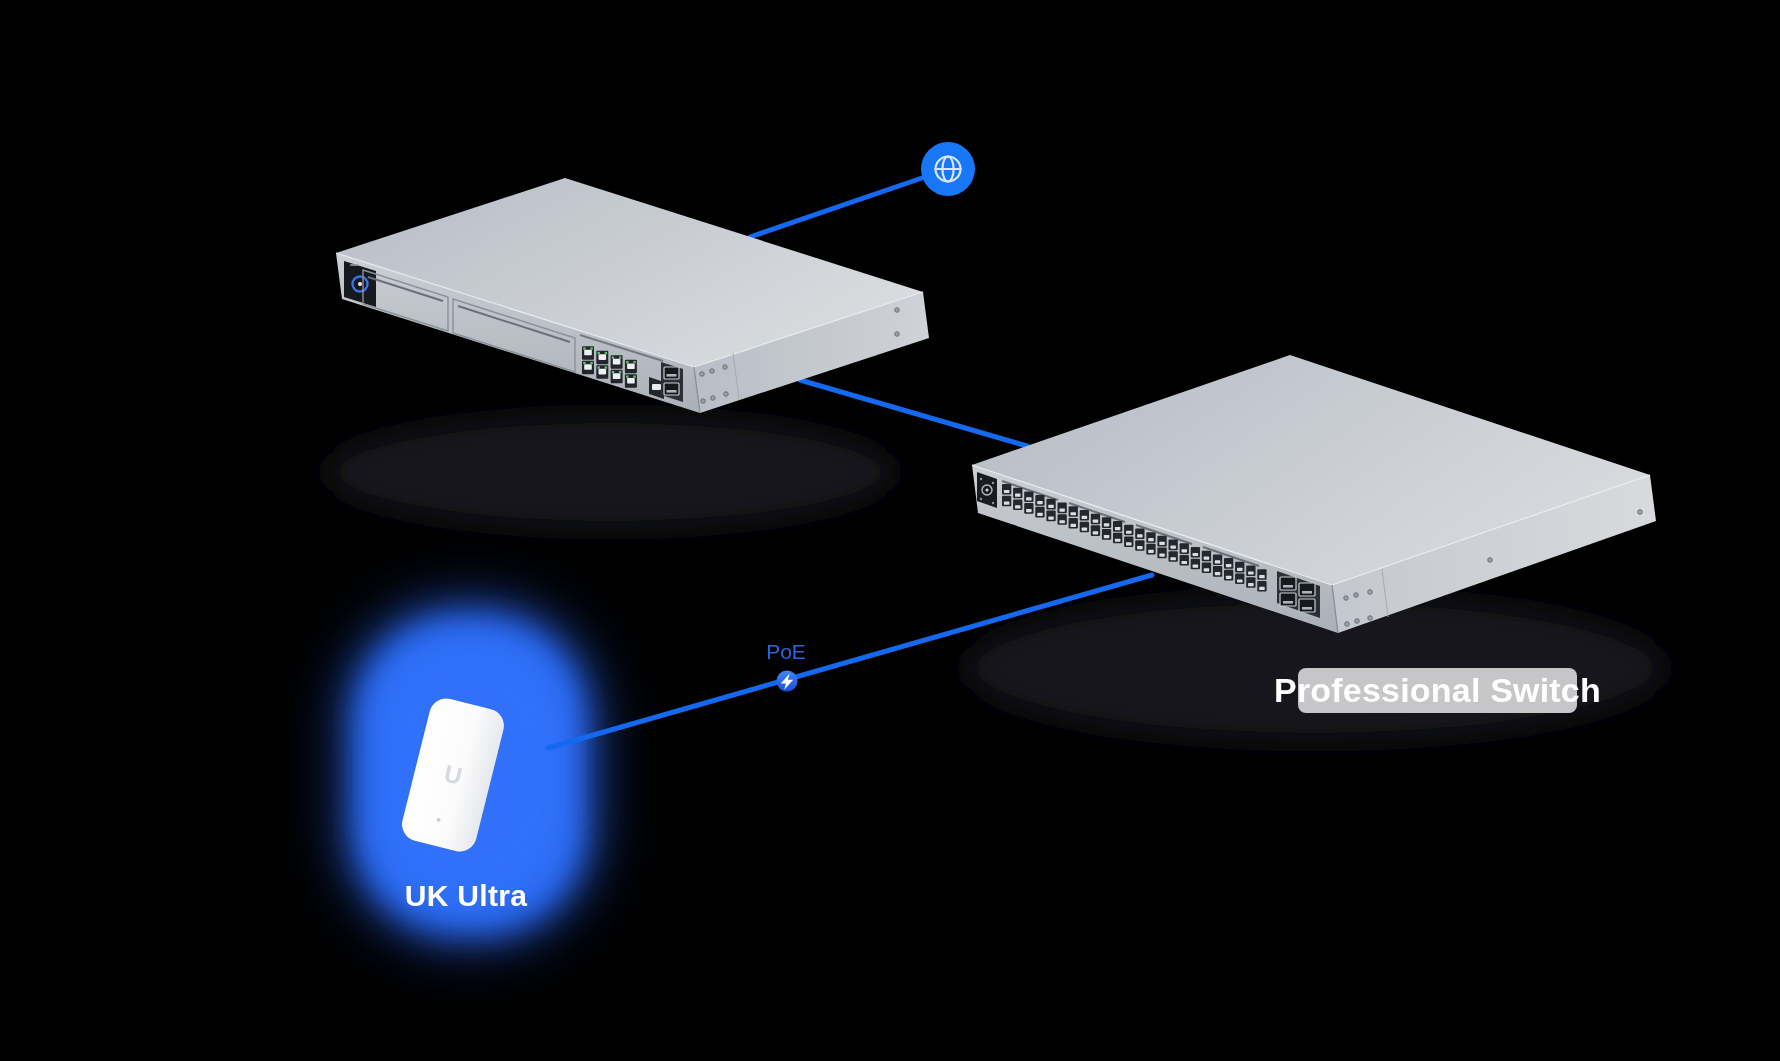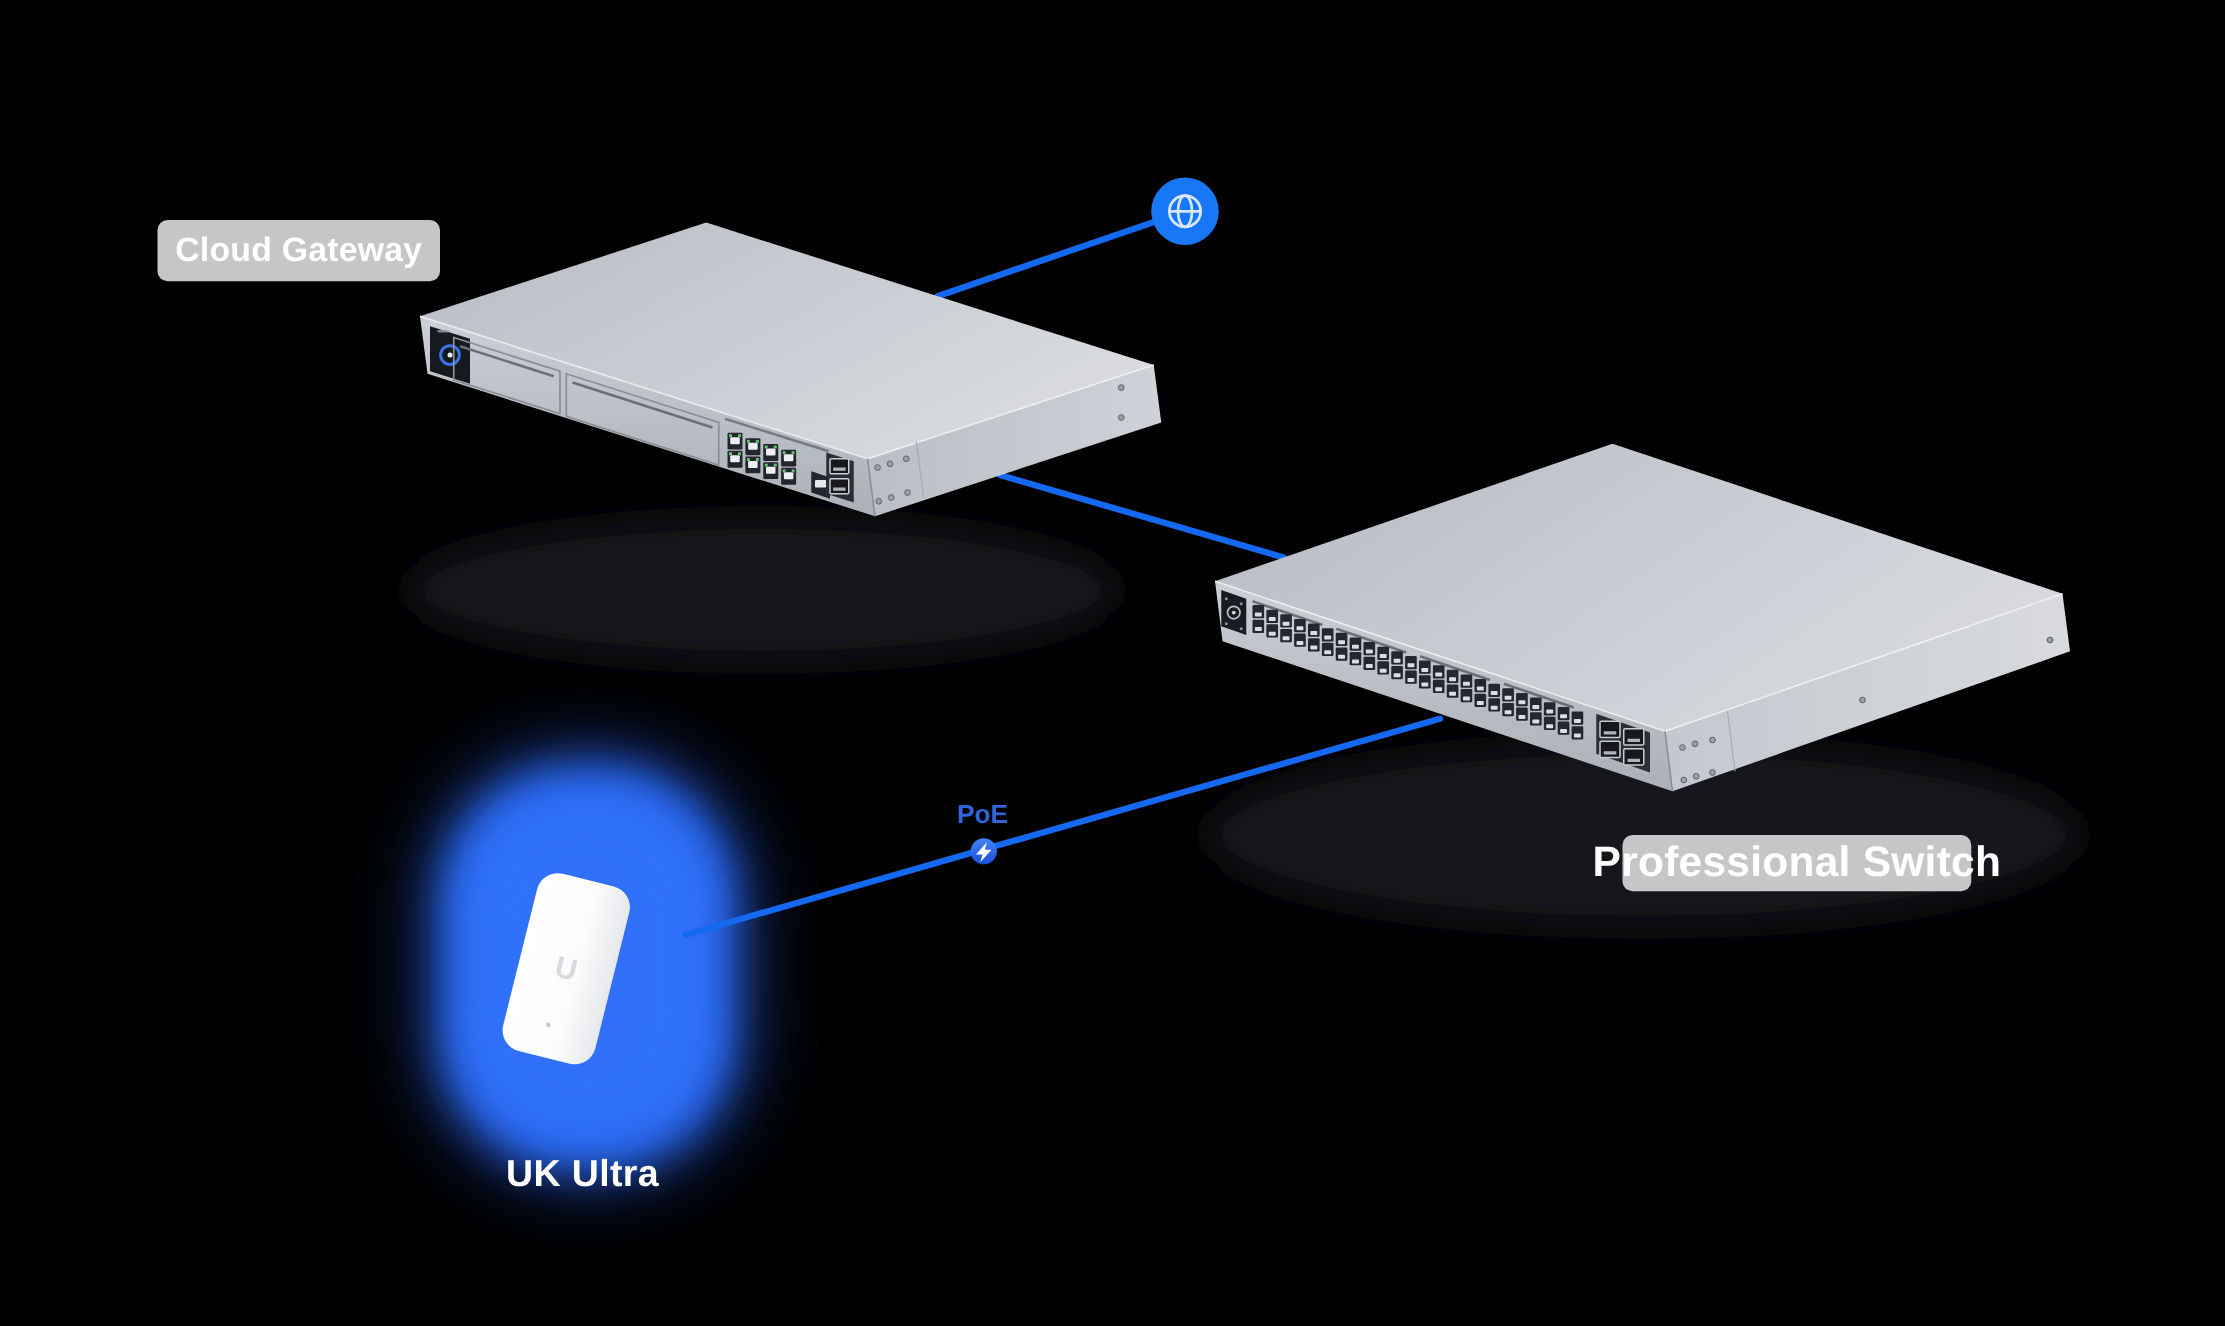--- a/index.html
+++ b/index.html
@@ -350,7 +350,6 @@
   </g>
 </svg>
 
-<div class="pill cg">Cloud Gateway</div>
 <div class="pill ps">Professional Switch</div>
 <div class="poe-text">PoE</div>
 <div class="ultra-text">UK Ultra</div>

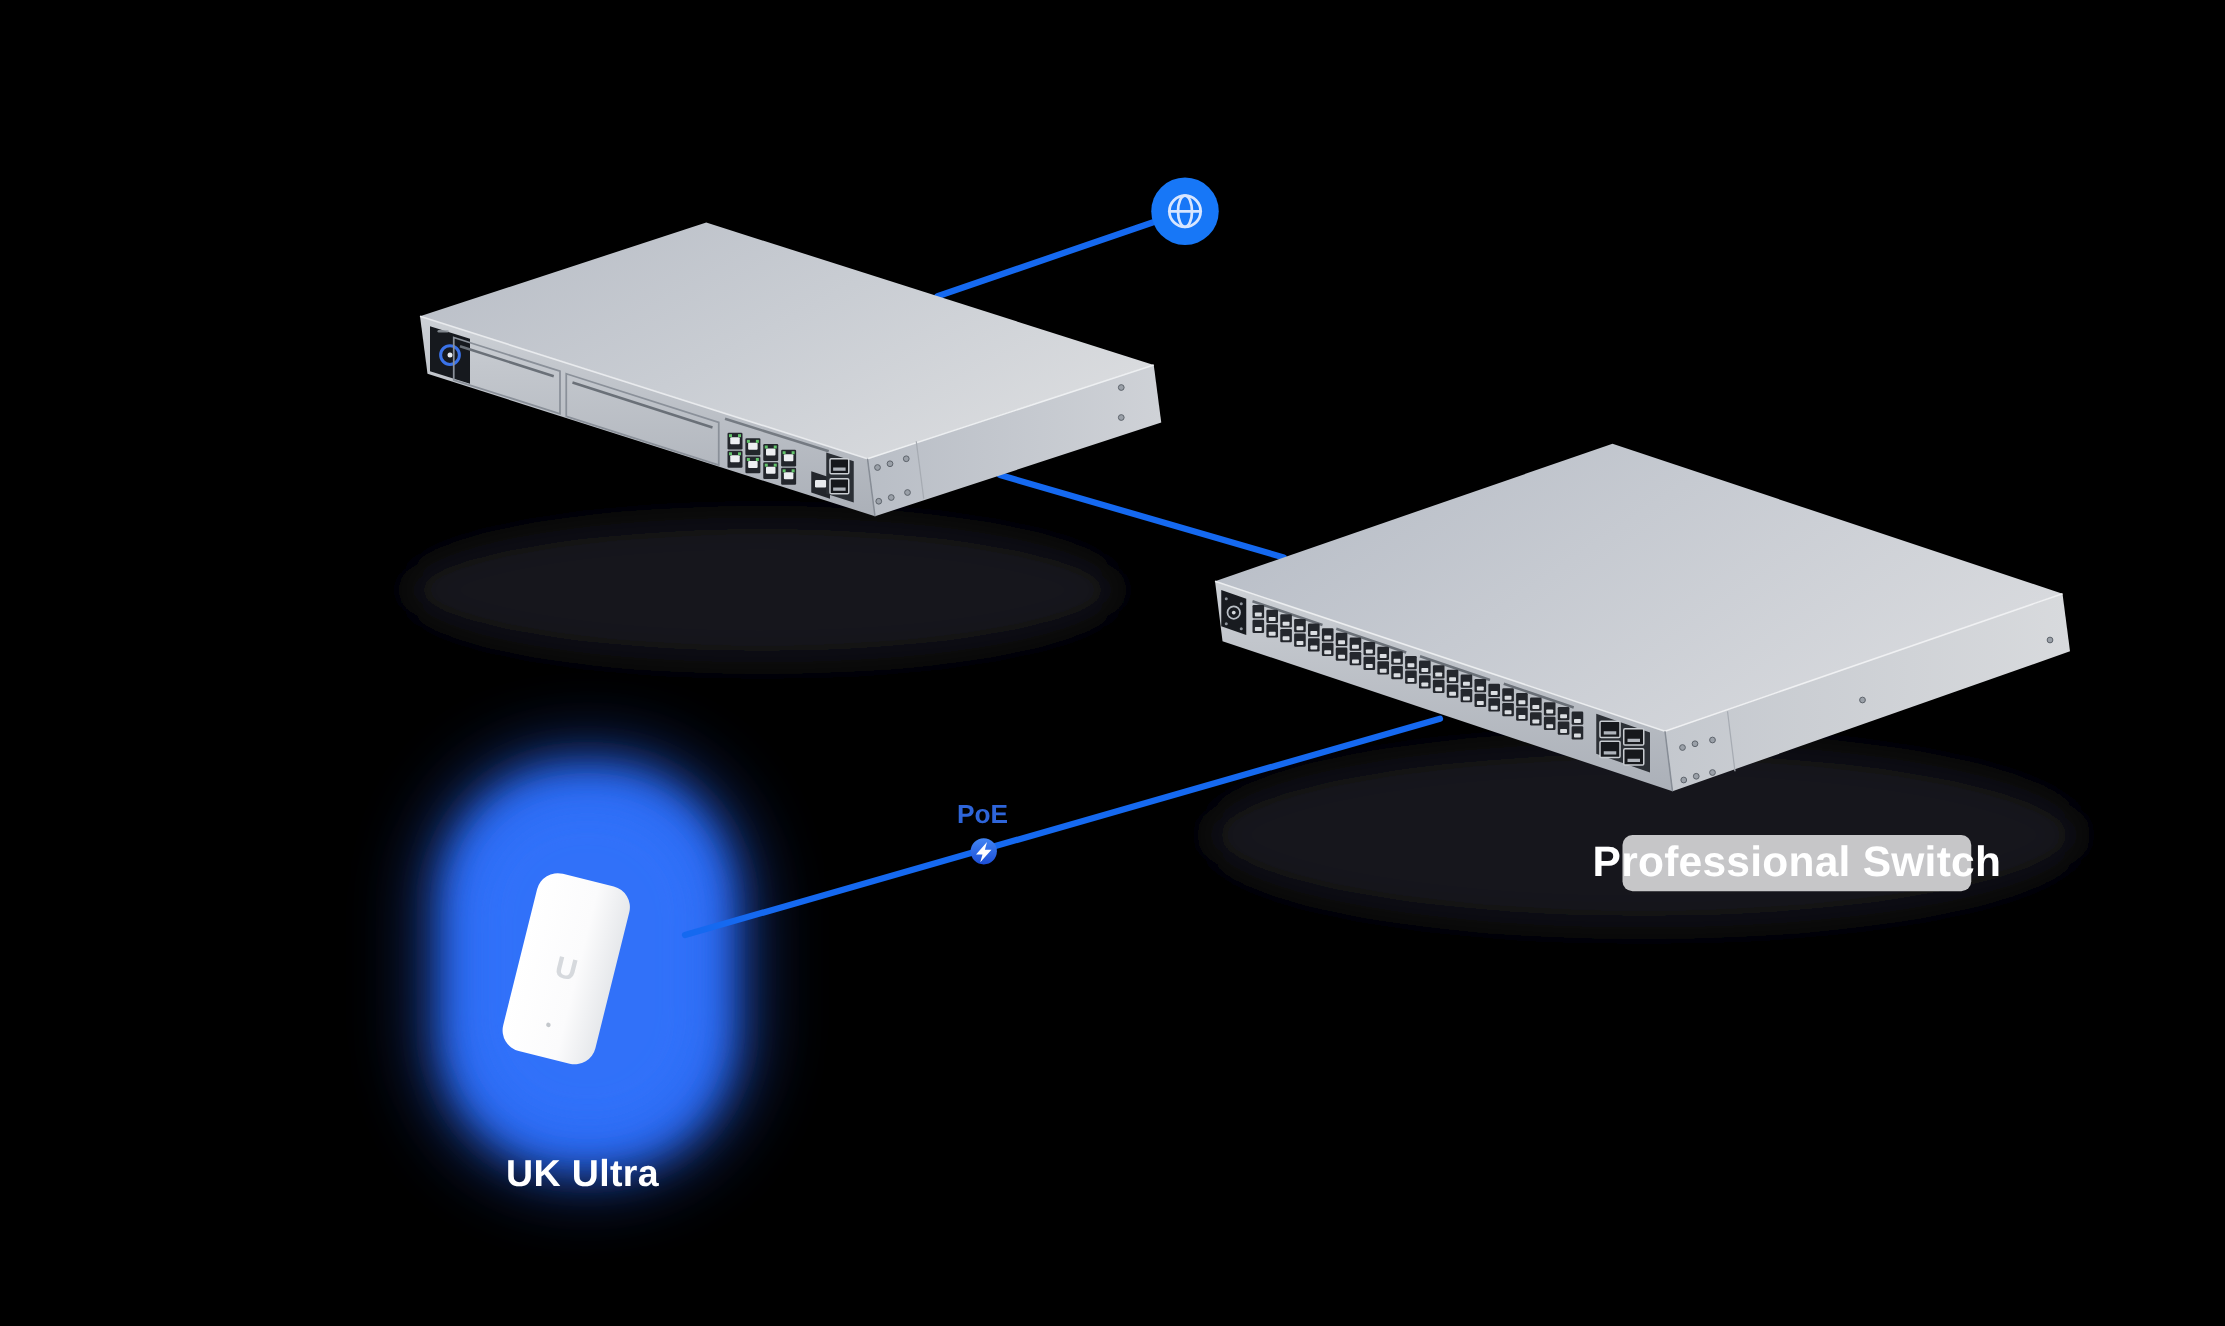--- a/index.html
+++ b/index.html
@@ -17,7 +17,7 @@
   .pill.ps{left:1298px;top:668px;width:279px;height:45px;font-size:34px;}
   .poe-text{
     position:absolute;left:736px;top:640px;width:100px;text-align:center;
-    color:#2e65da;font-size:21px;font-weight:700;
+    color:#2e65da;font-size:21px;font-weight:400;
   }
   .ultra-text{
     position:absolute;left:356px;top:879px;width:220px;text-align:center;

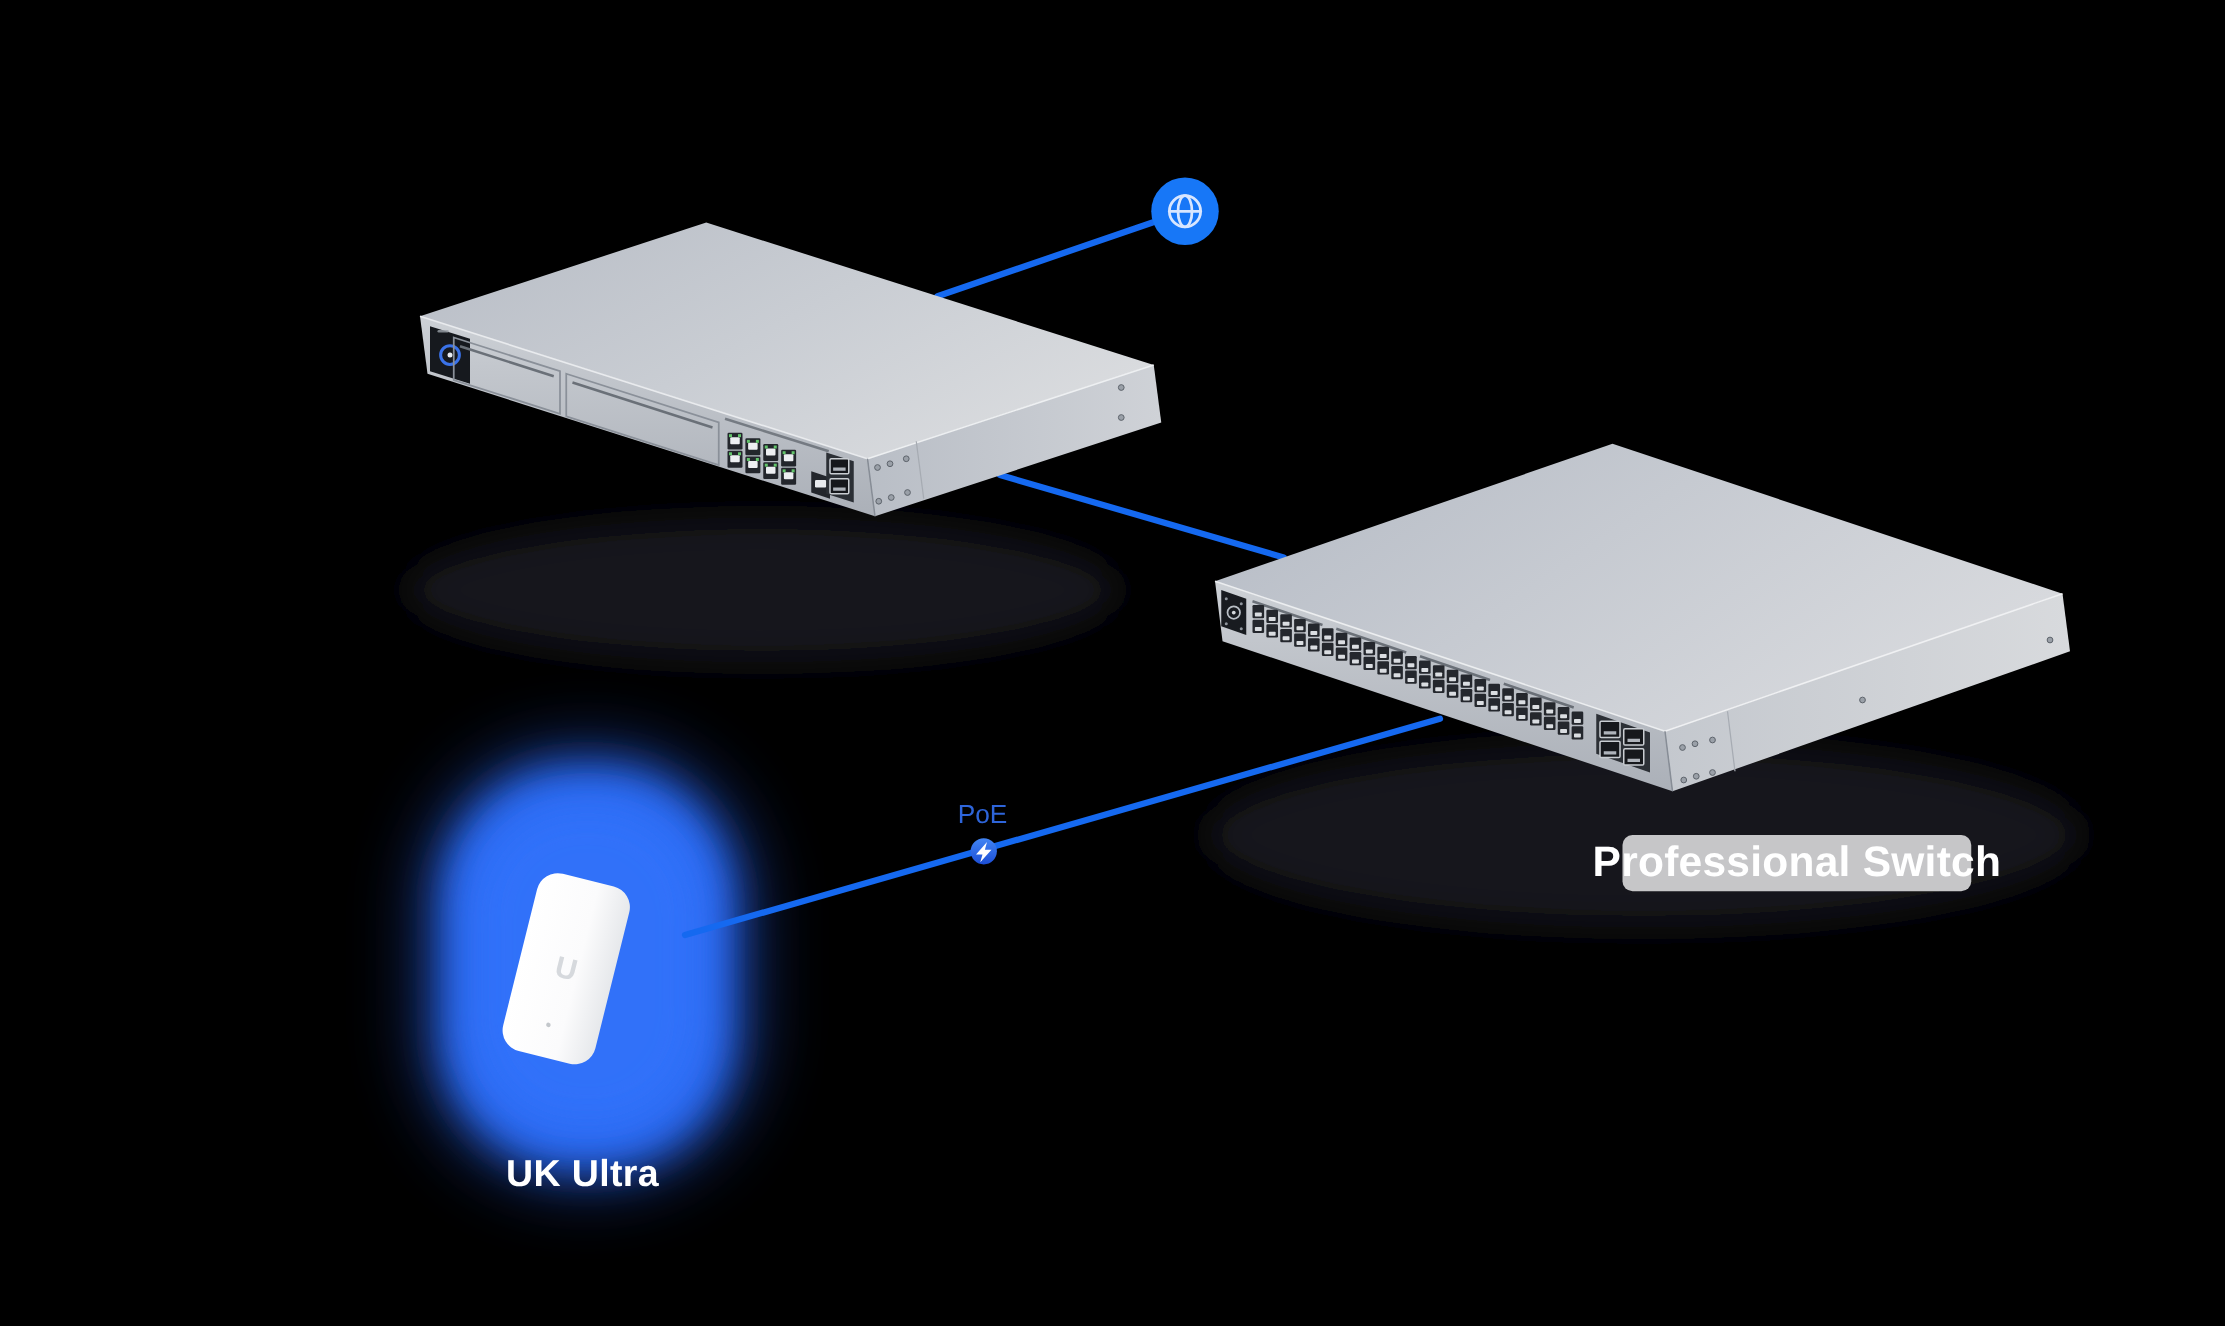--- a/index.html
+++ b/index.html
@@ -21,7 +21,7 @@
   }
   .ultra-text{
     position:absolute;left:356px;top:879px;width:220px;text-align:center;
-    color:#ffffff;font-size:30px;font-weight:700;letter-spacing:.3px;margin-top:44px;
+    color:#ffffff;font-size:30px;font-weight:700;letter-spacing:.3px;
   }
 </style>
 </head>

